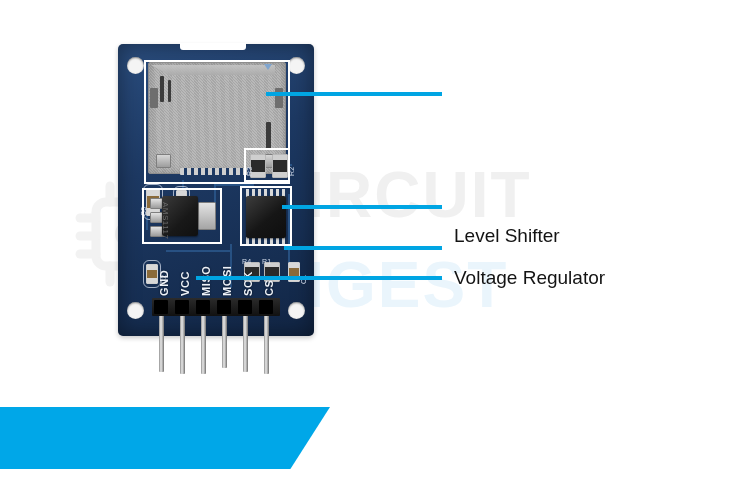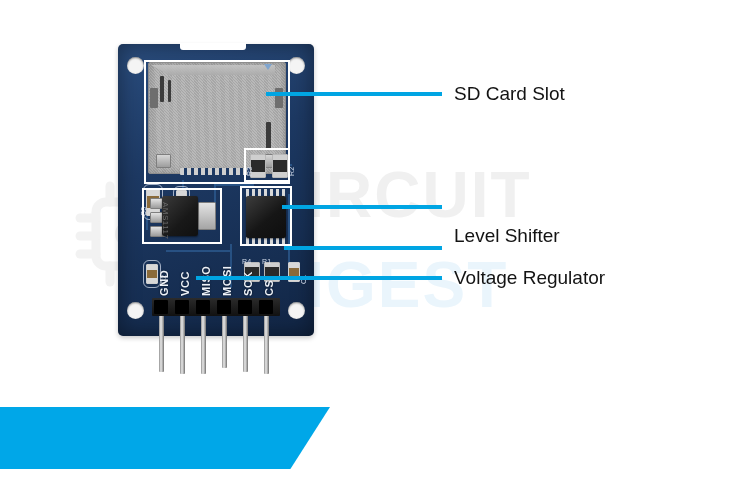--- a/index.html
+++ b/index.html
@@ -459,7 +459,6 @@
   <div class="leader" style="left:284px; top:246px; width:158px;"></div>
   <div class="leader" style="left:196px; top:276px; width:246px;"></div>
 
-  <div class="callout-label" style="left:454px; top:83px;">SD Card Slot</div>
   <div class="callout-label" style="left:454px; top:225px;">Level Shifter</div>
   <div class="callout-label" style="left:454px; top:267px;">Voltage Regulator</div>
 

